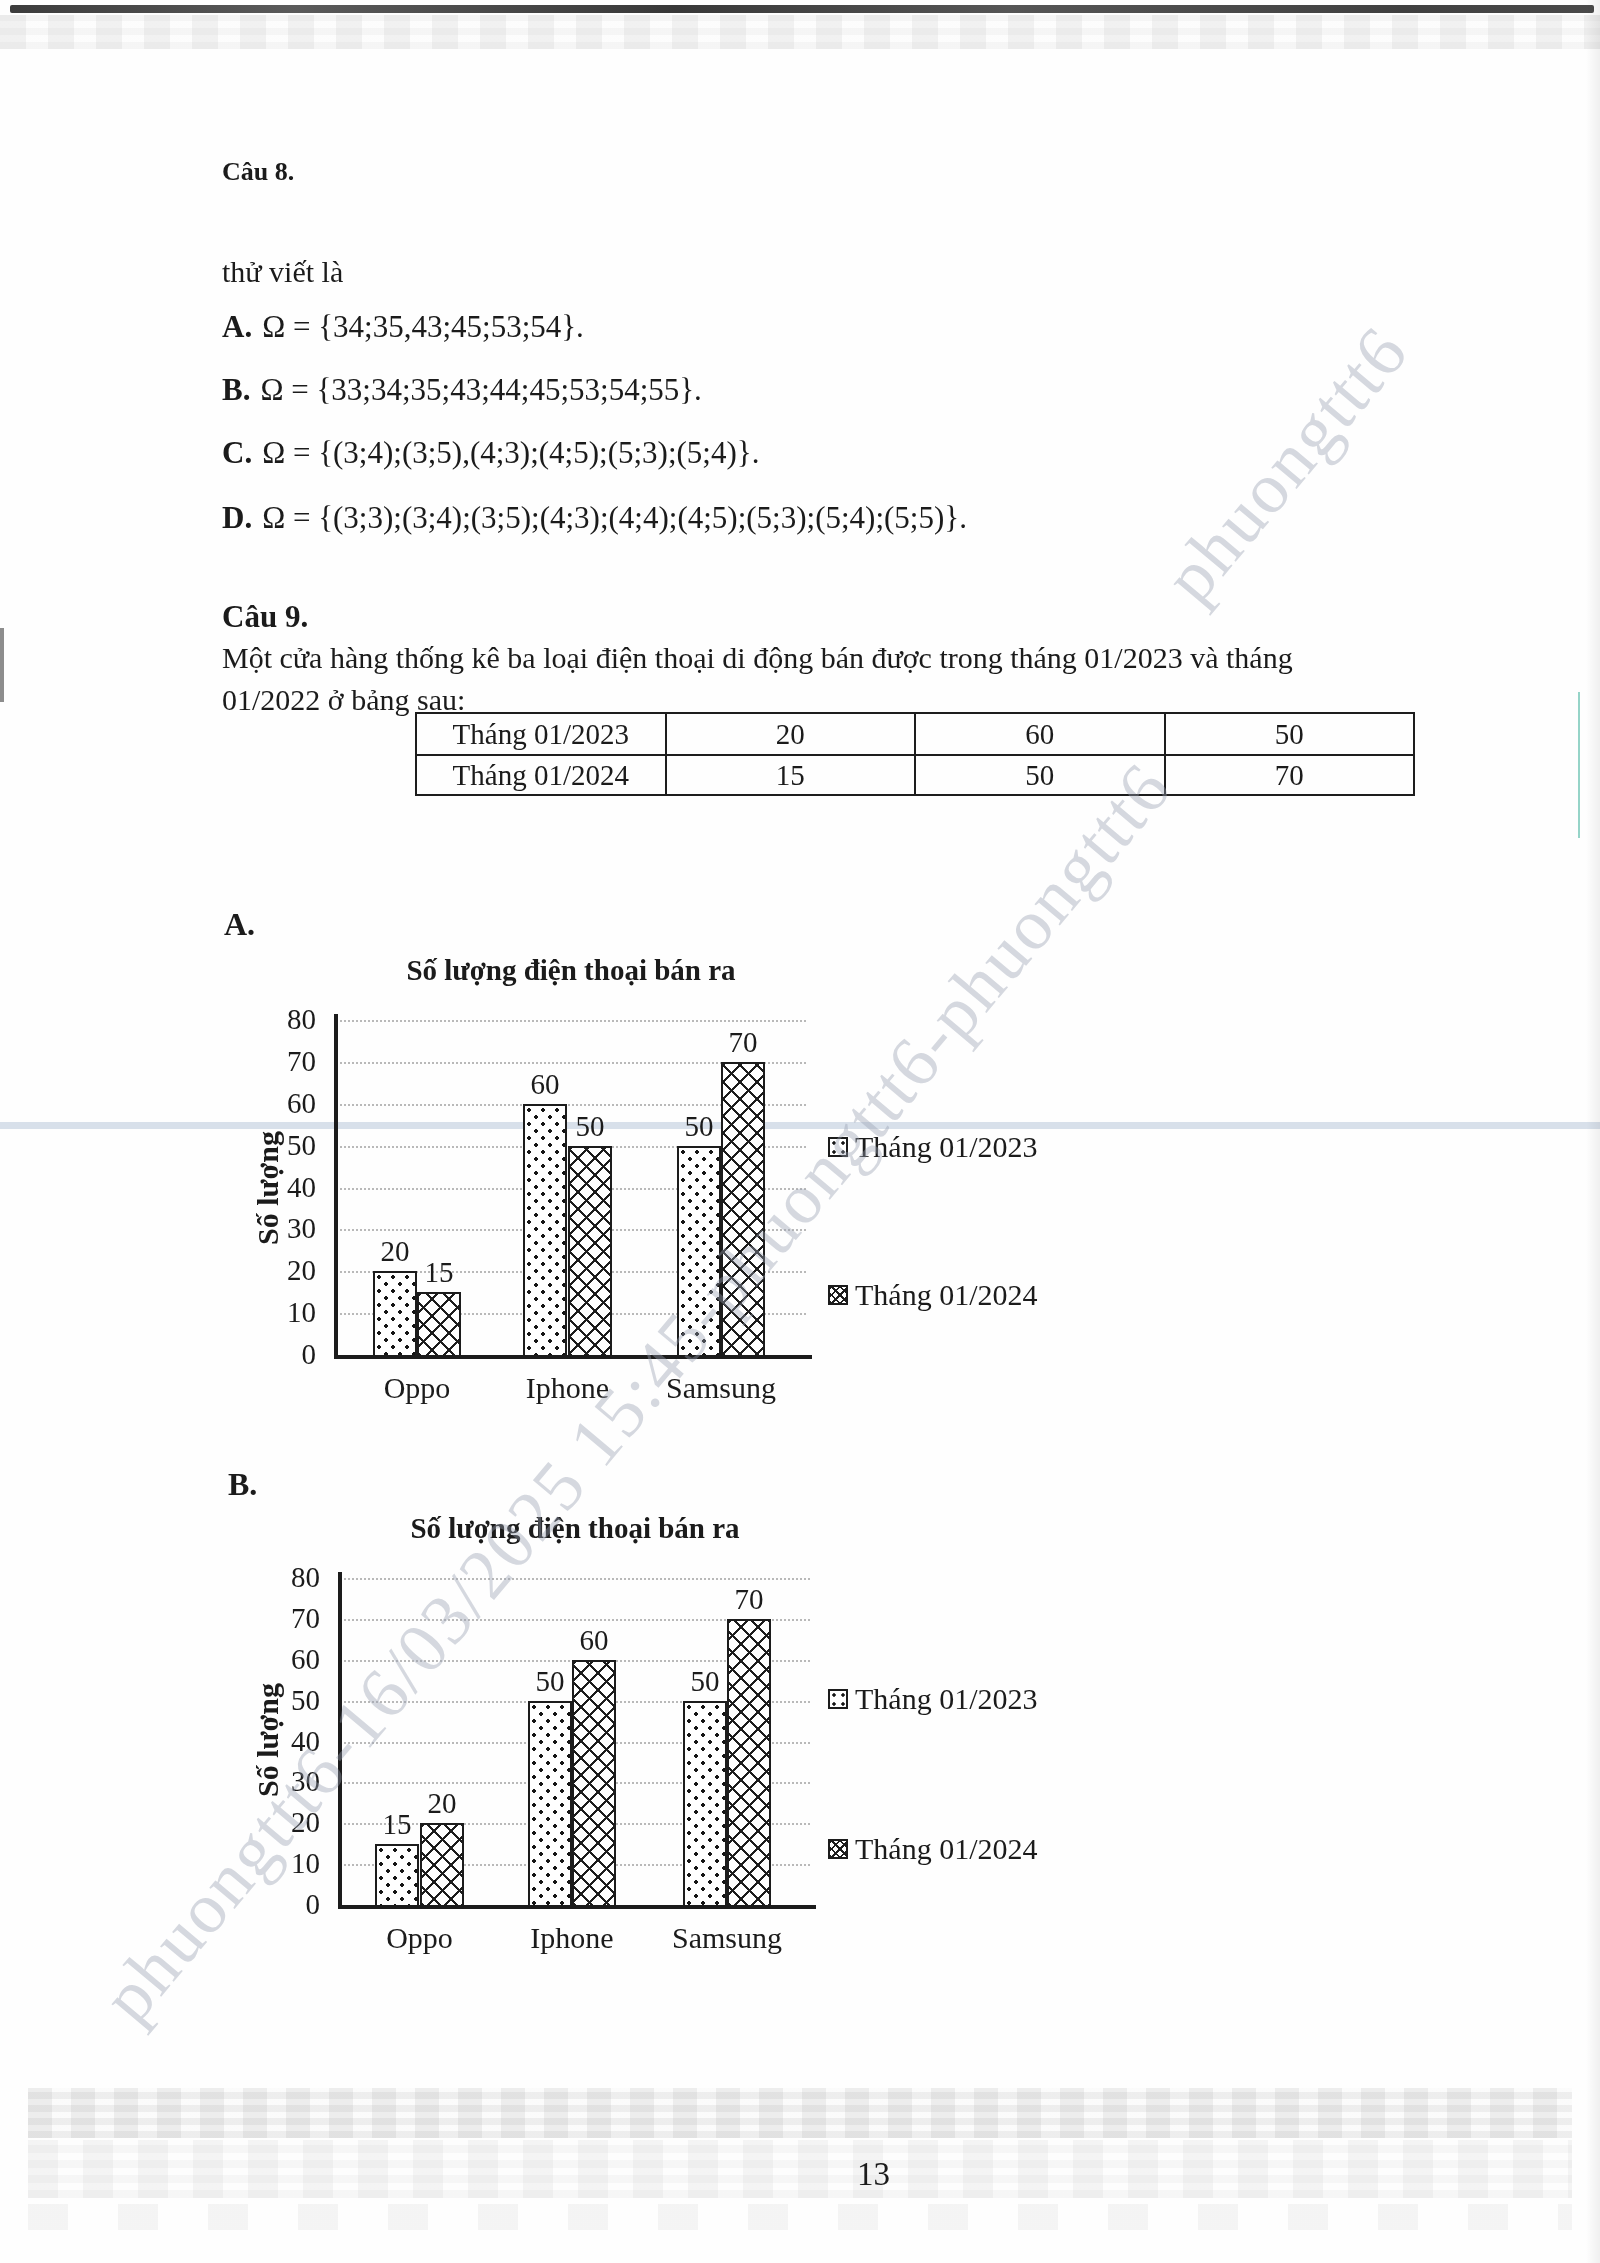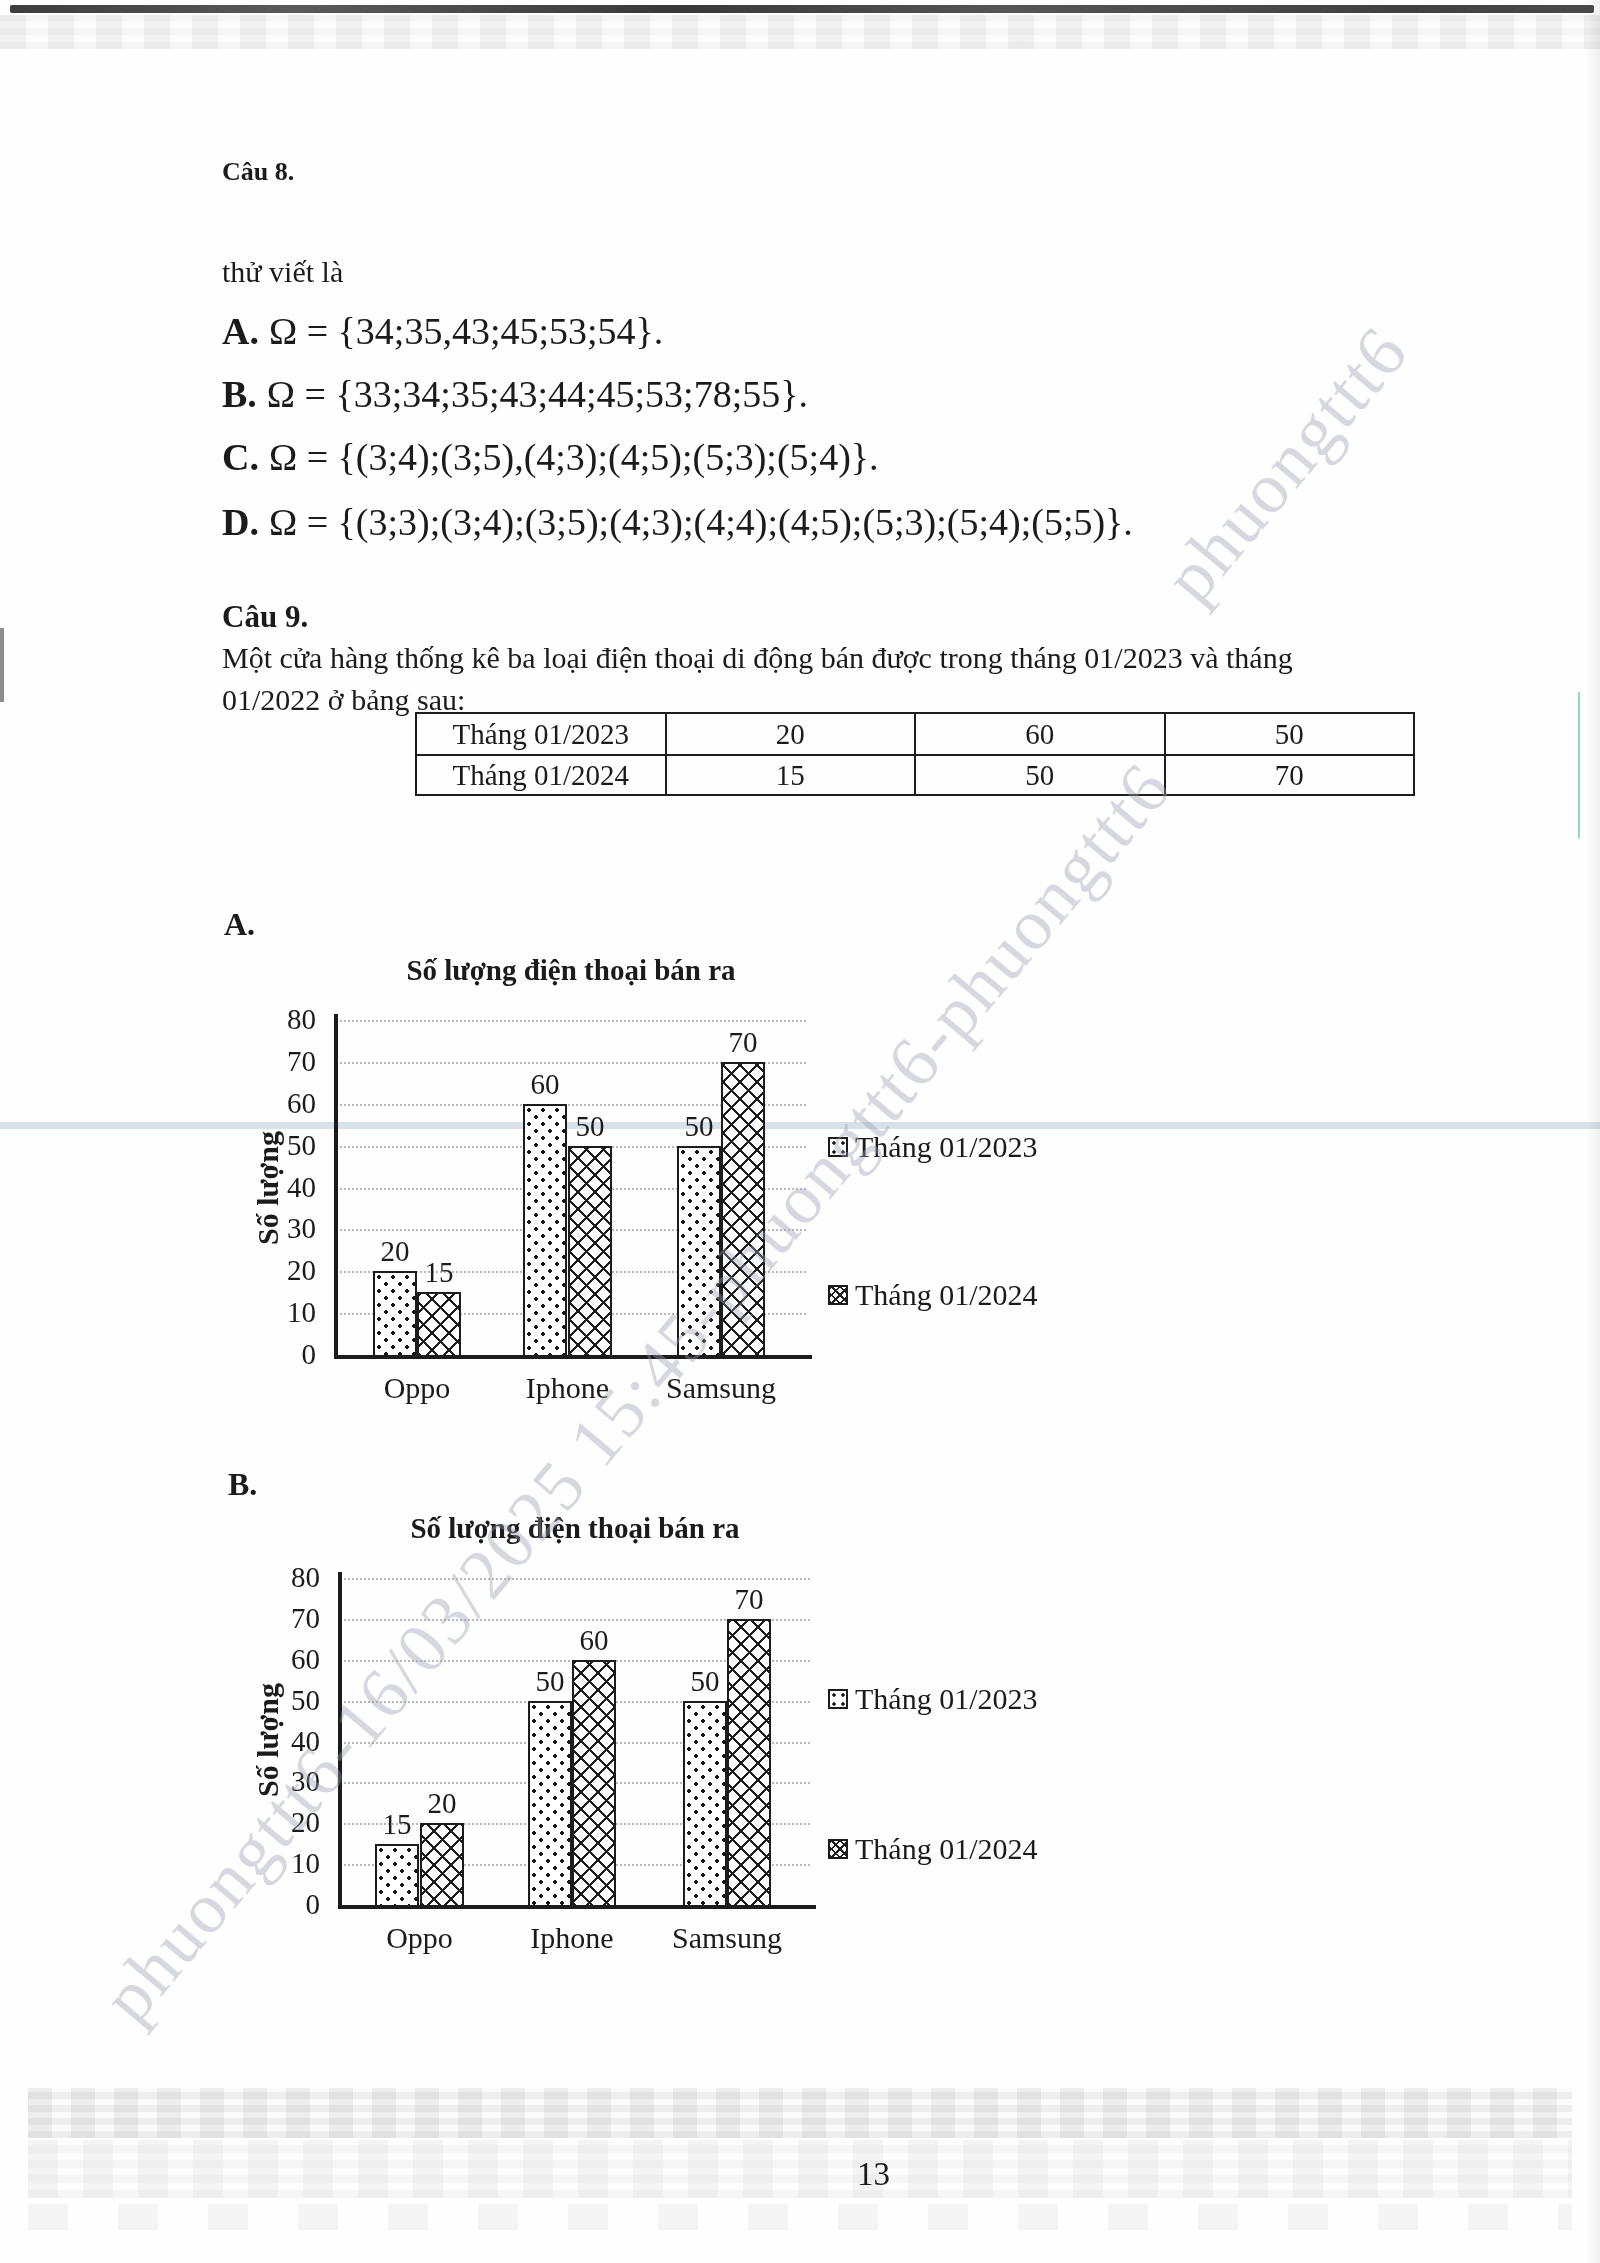--- a/index.html
+++ b/index.html
@@ -8,7 +8,7 @@
   .abs{position:absolute;}
   .bold{font-weight:bold;}
   .body-text{font-size:30px;line-height:1.2;white-space:nowrap;}
-  .opt{font-size:38px;white-space:nowrap;}
+  .opt{font-size:31px;white-space:nowrap;}
   .opt .letter{font-weight:bold;margin-right:10px;}
 
   

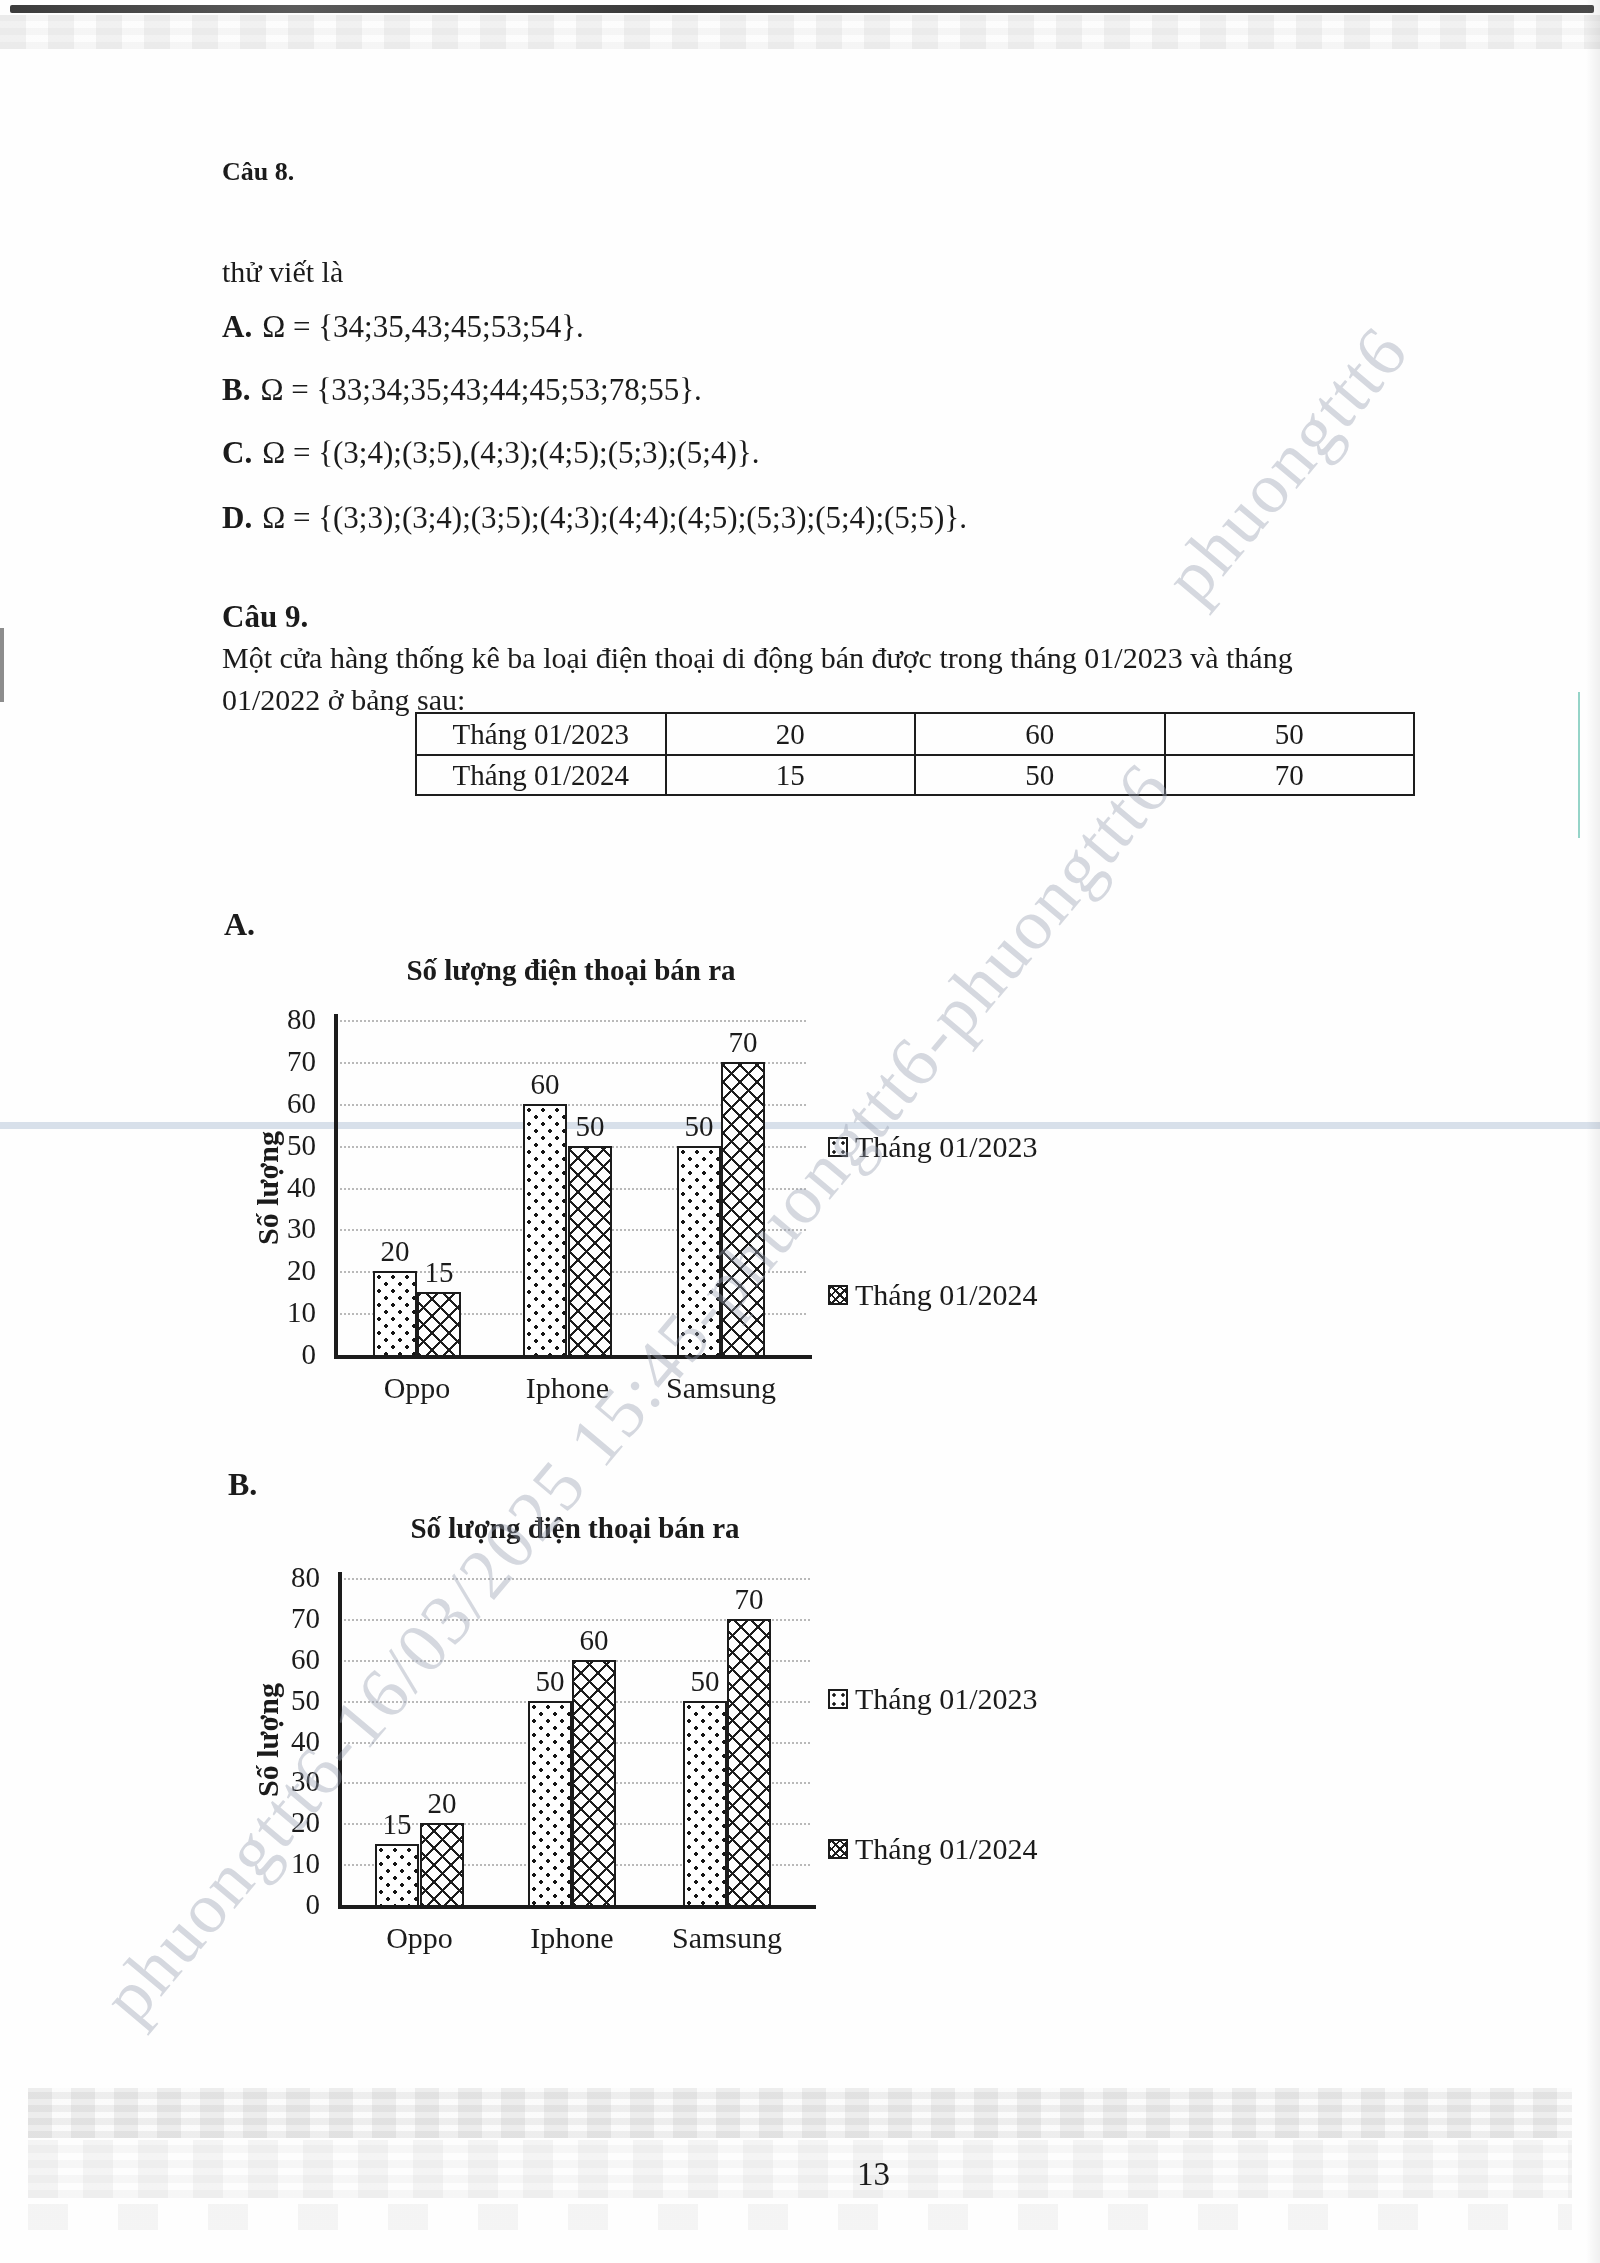--- a/index.html
+++ b/index.html
@@ -114,7 +114,7 @@
     <span class="letter">A.</span><span>Ω = {34;35,43;45;53;54}.</span>
   </div>
   <div class="abs opt" id="q8-optB">
-    <span class="letter">B.</span><span>Ω = {33;34;35;43;44;45;53;78;55}.</span>
+    <span class="letter">B.</span><span>Ω = {33;34;35;43;44;45;53;54;55}.</span>
   </div>
   <div class="abs opt" id="q8-optC">
     <span class="letter">C.</span><span>Ω = {(3;4);(3;5),(4;3);(4;5);(5;3);(5;4)}.</span>

